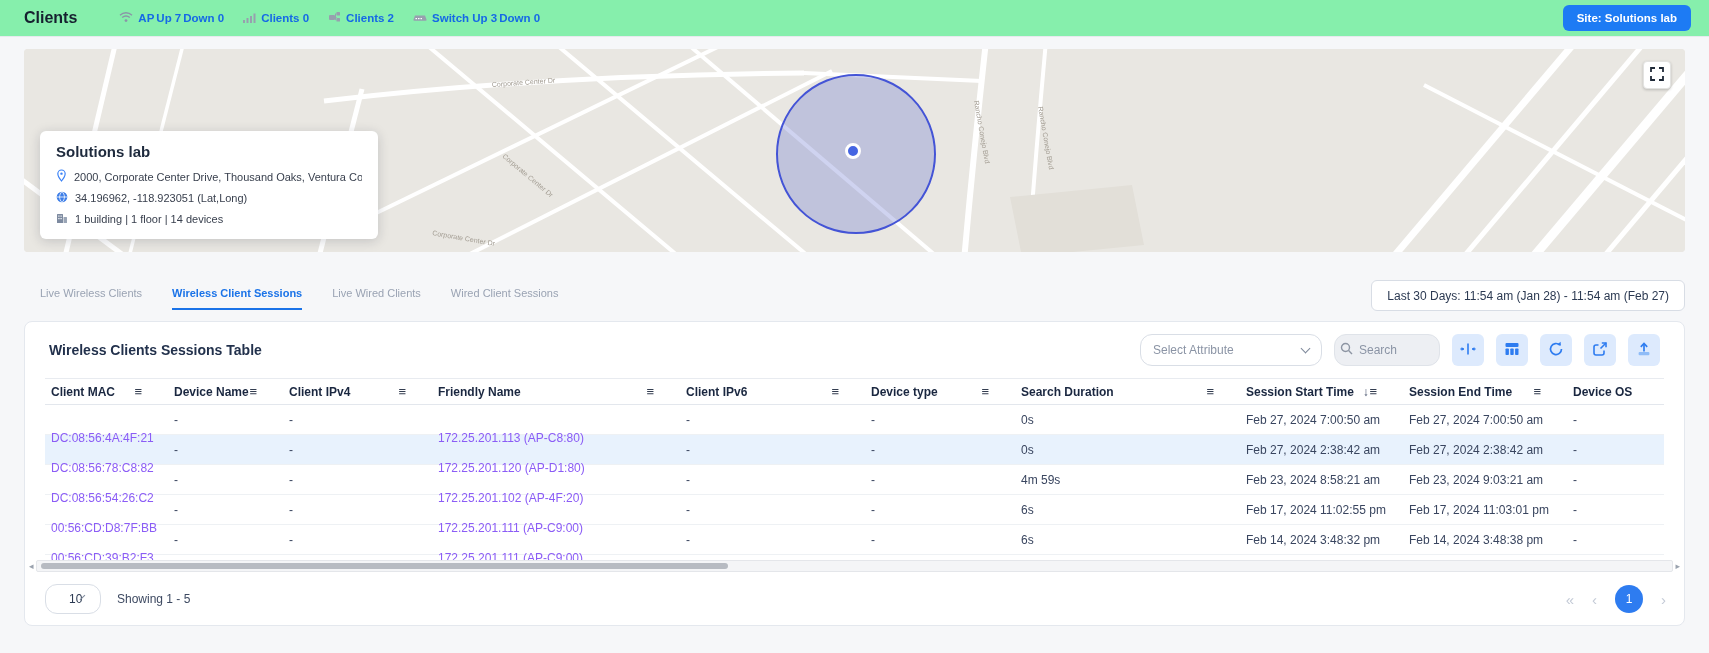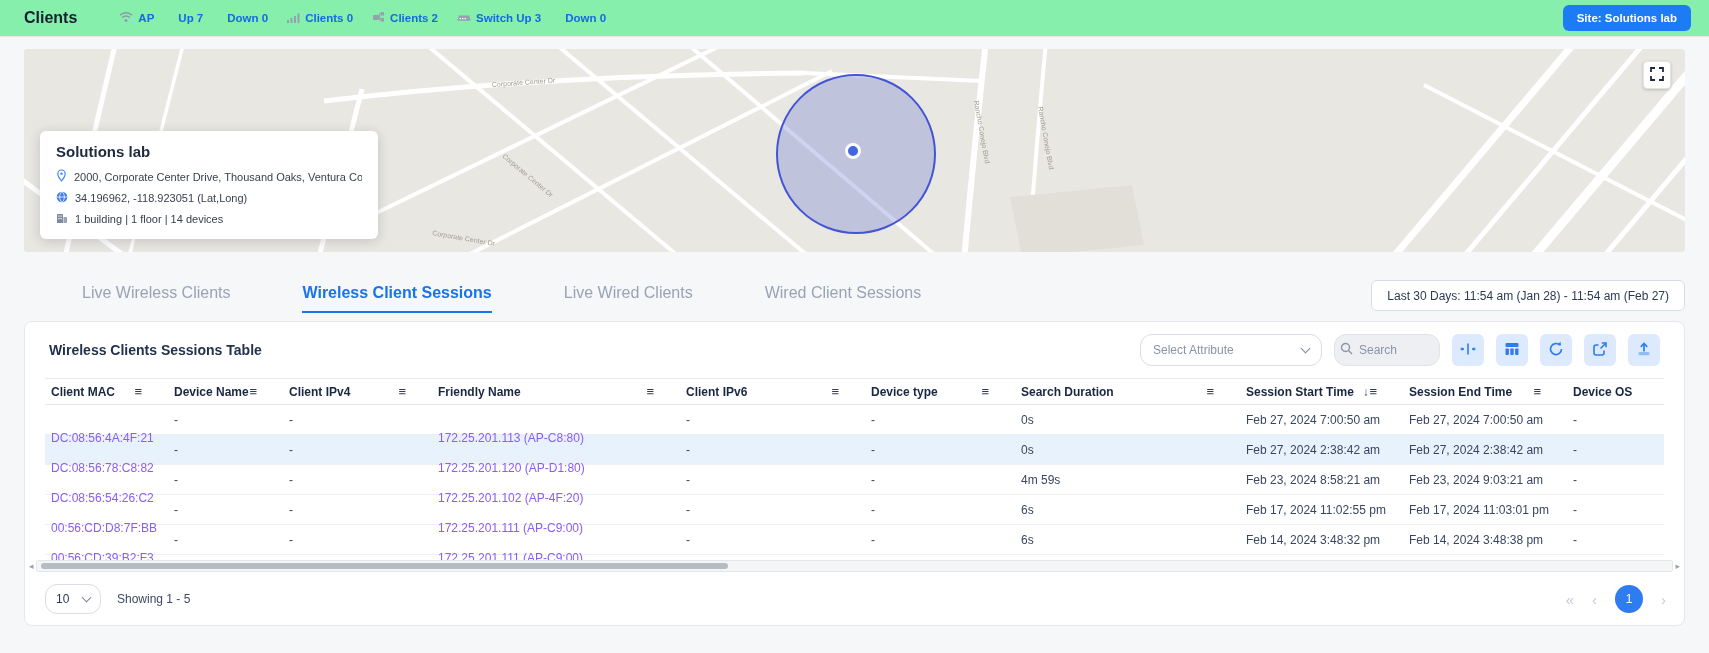--- a/index.html
+++ b/index.html
@@ -12,7 +12,7 @@
   .page-title { font-size:16px; font-weight:700; color:#16202f; margin-right:42px; }
   .stats { display:flex; align-items:center; gap:19px; }
   .stat { display:flex; align-items:center; gap:5px; }
-  .stat .txt { display:flex; gap:24px; }
+  .stat .txt { display:flex; gap:2px; }
   .stat .txt span { font-size:11.5px; font-weight:700; color:#1569e6; }
   .site-btn { margin-left:auto; background:#1d7bf4; border:none; color:#fff; font-family:inherit; font-size:11.5px; font-weight:700; padding:7px 14px; border-radius:6px; cursor:pointer; }
 

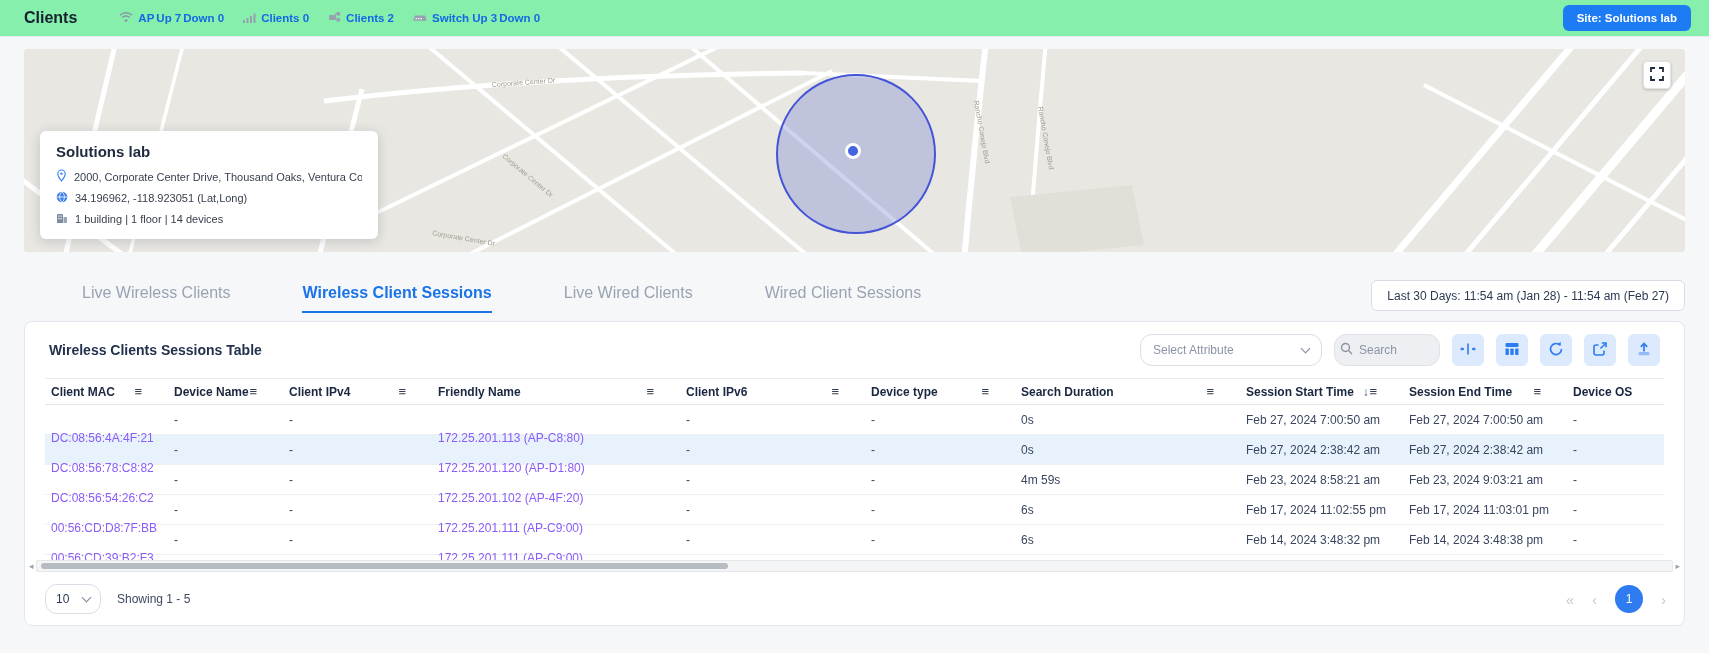--- a/index.html
+++ b/index.html
@@ -30,7 +30,7 @@
   
   .tabs-row { display:flex; align-items:center; justify-content:space-between; margin:28px 24px 0; }
   .tabs { display:flex; gap:30px; margin-left:16px; }
-  .tab { font-size:16px; font-weight:500; color:#9aa3b3; padding-bottom:9px; border-bottom:2px solid transparent; cursor:pointer;margin-left:42px; }
+  .tab { font-size:11px; font-weight:500; color:#9aa3b3; padding-bottom:9px; border-bottom:2px solid transparent; cursor:pointer; }
   .tab.active { color:#1a73e8; font-weight:700; border-bottom-color:#1a73e8; }
   .date-range { background:#fff; border:1px solid #d8dde5; border-radius:6px; height:31px; display:flex; align-items:center; padding:0 15px; font-size:12px; color:#2c3a52; margin-bottom:6px; cursor:pointer; }
 

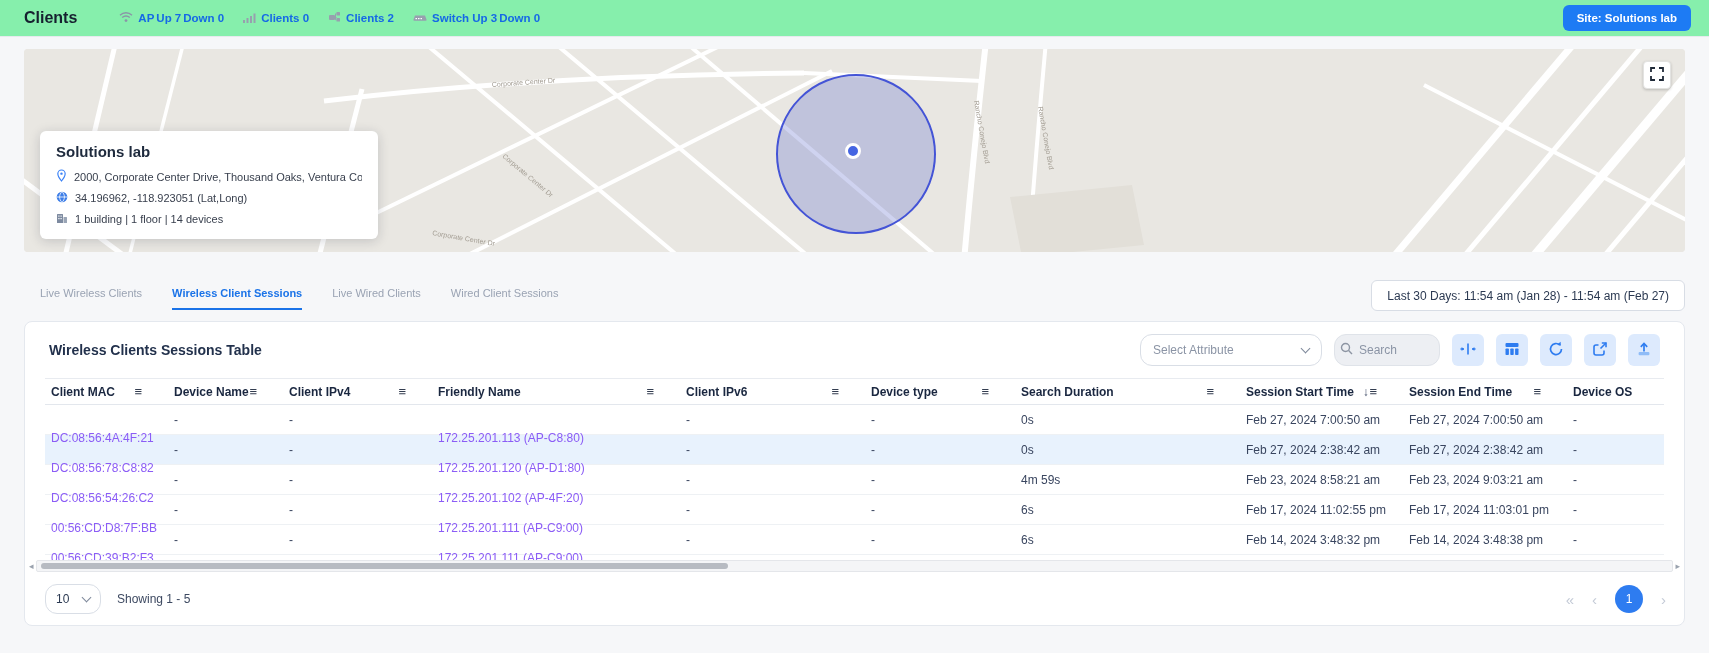--- a/index.html
+++ b/index.html
@@ -66,7 +66,7 @@
   .hs-thumb { position:absolute; left:4px; top:2px; height:6px; width:42%; background:#b7bbc2; border-radius:3px; cursor:pointer; }
 
   .card-foot { height:50px; display:flex; align-items:center; padding:0 18px 0 20px; }
-  .page-size { width:56px; height:30px; border:1px solid #d9dee6; border-radius:12px; display:flex; align-items:center; justify-content:space-between; padding:0 10px; cursor:pointer; }
+  .page-size { width:56px; height:30px; border:1px solid #d9dee6; border-radius:12px; display:flex; align-items:center; justify-content:space-between; padding:0 23px; cursor:pointer; }
   .page-size .val { font-size:12px; color:#2c3a52; }
   .showing { margin-left:16px; font-size:12px; color:#3d4961; }
   .pager { margin-left:auto; display:flex; align-items:center; gap:18px; }

